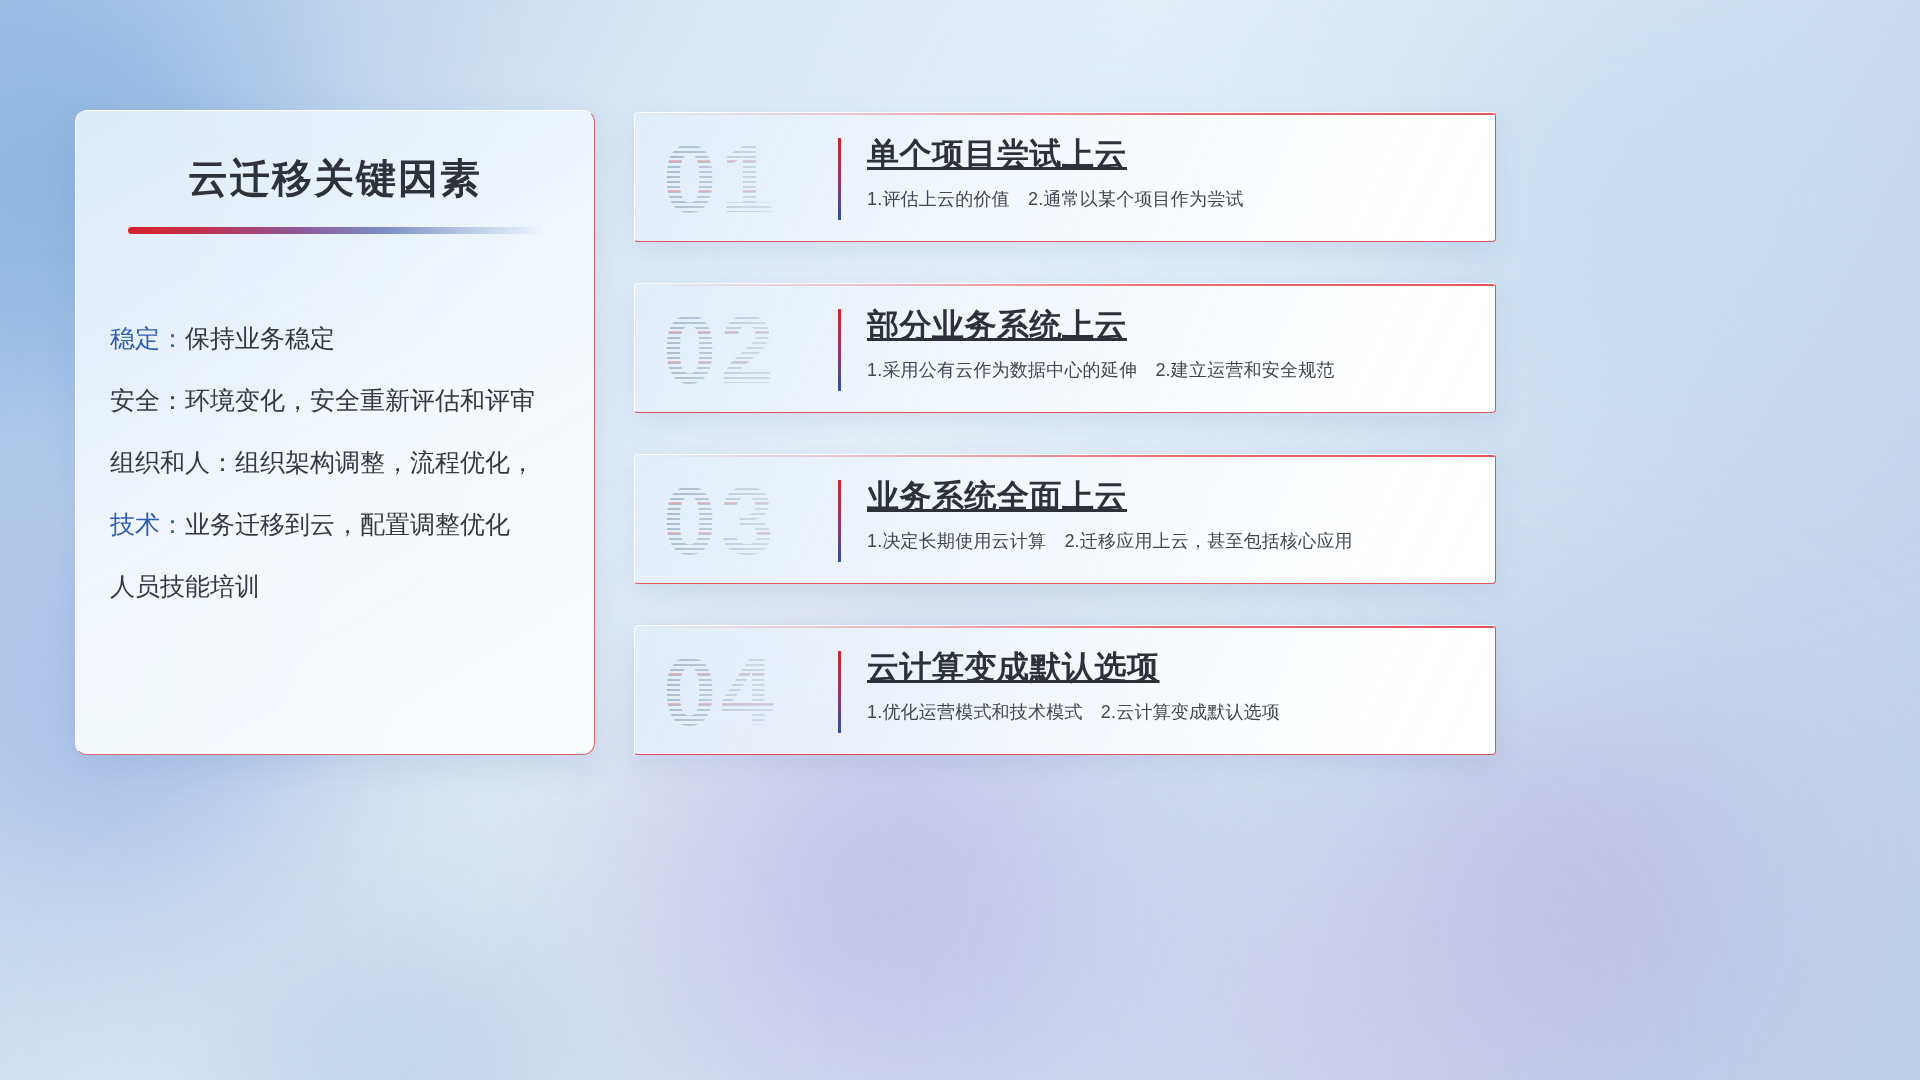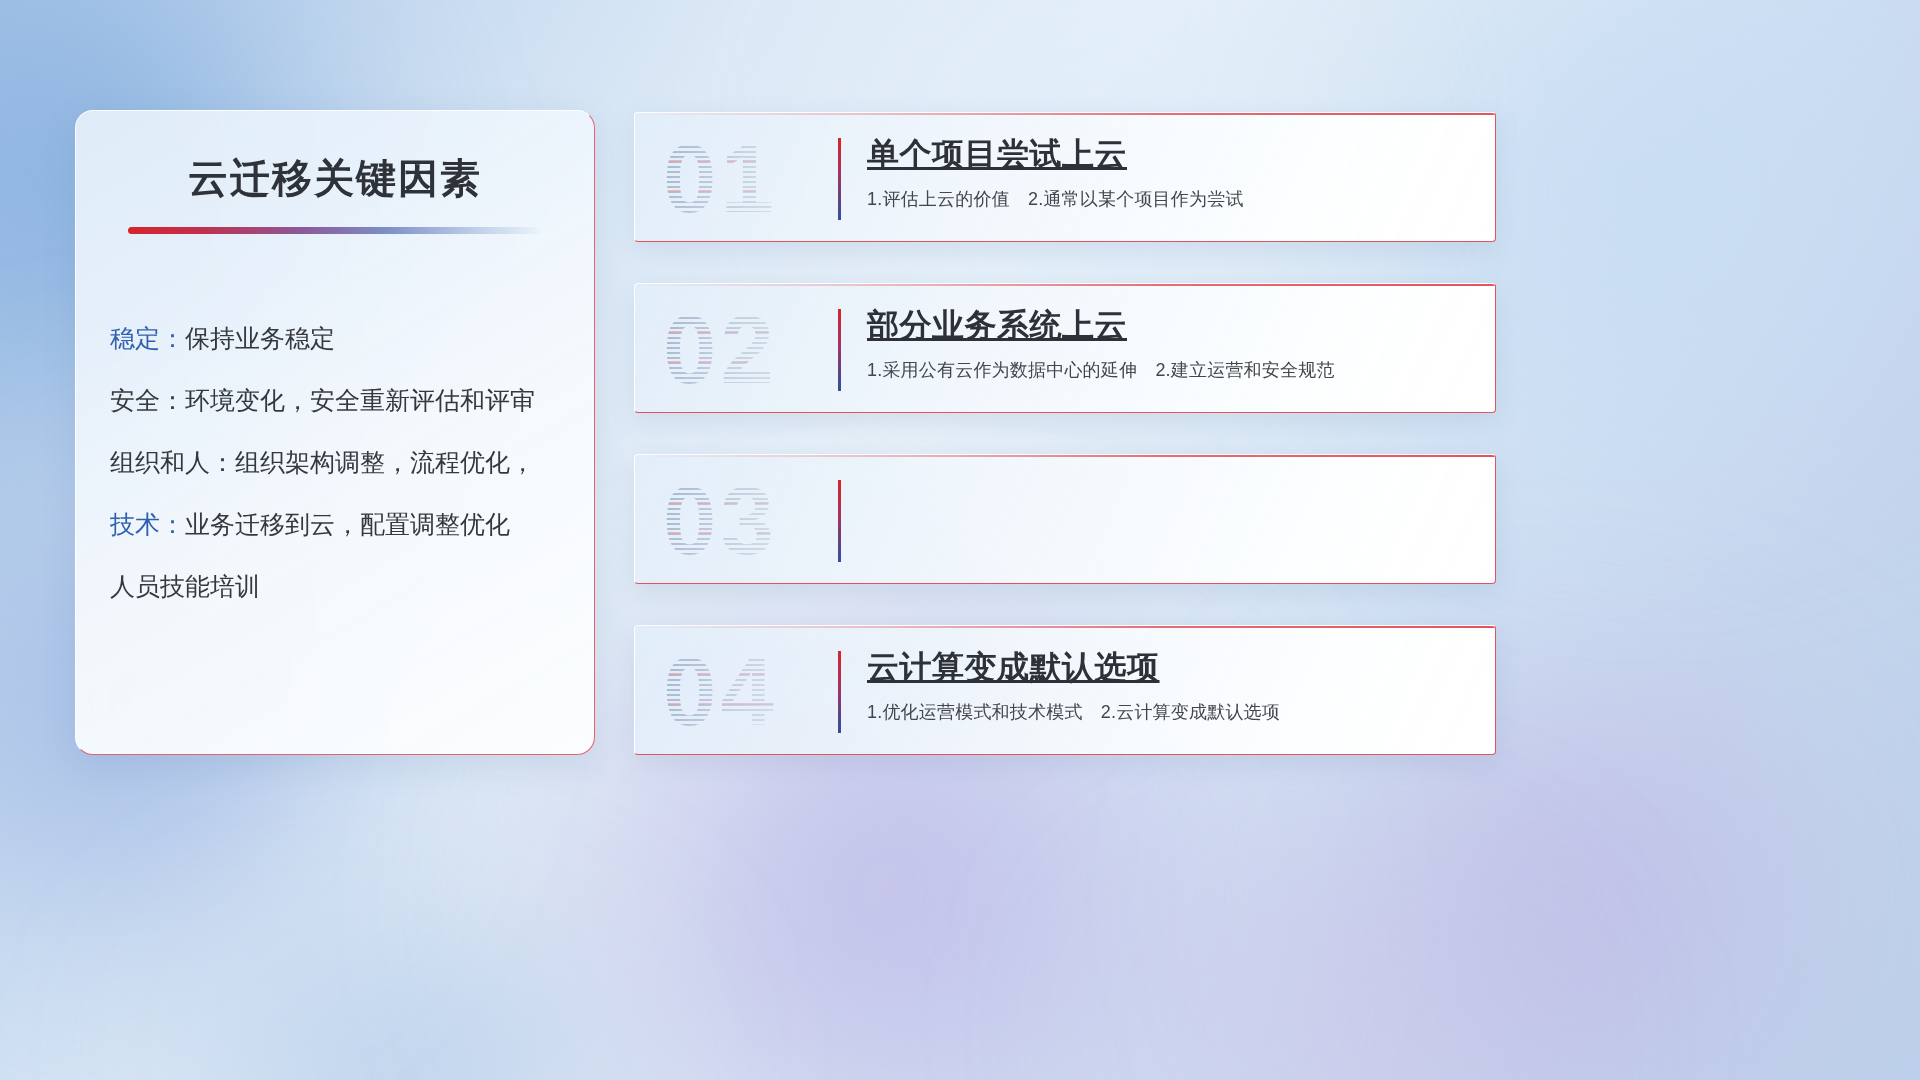--- a/index.html
+++ b/index.html
@@ -39,7 +39,7 @@
   
   .left-panel{
     position:absolute; left:75px; top:110px; width:520px; height:645px;
-    border-radius:18px;
+    border-radius:12px;
     background:linear-gradient(150deg,
         rgba(229,240,250,.92) 0%,
         rgba(236,244,252,.92) 28%,

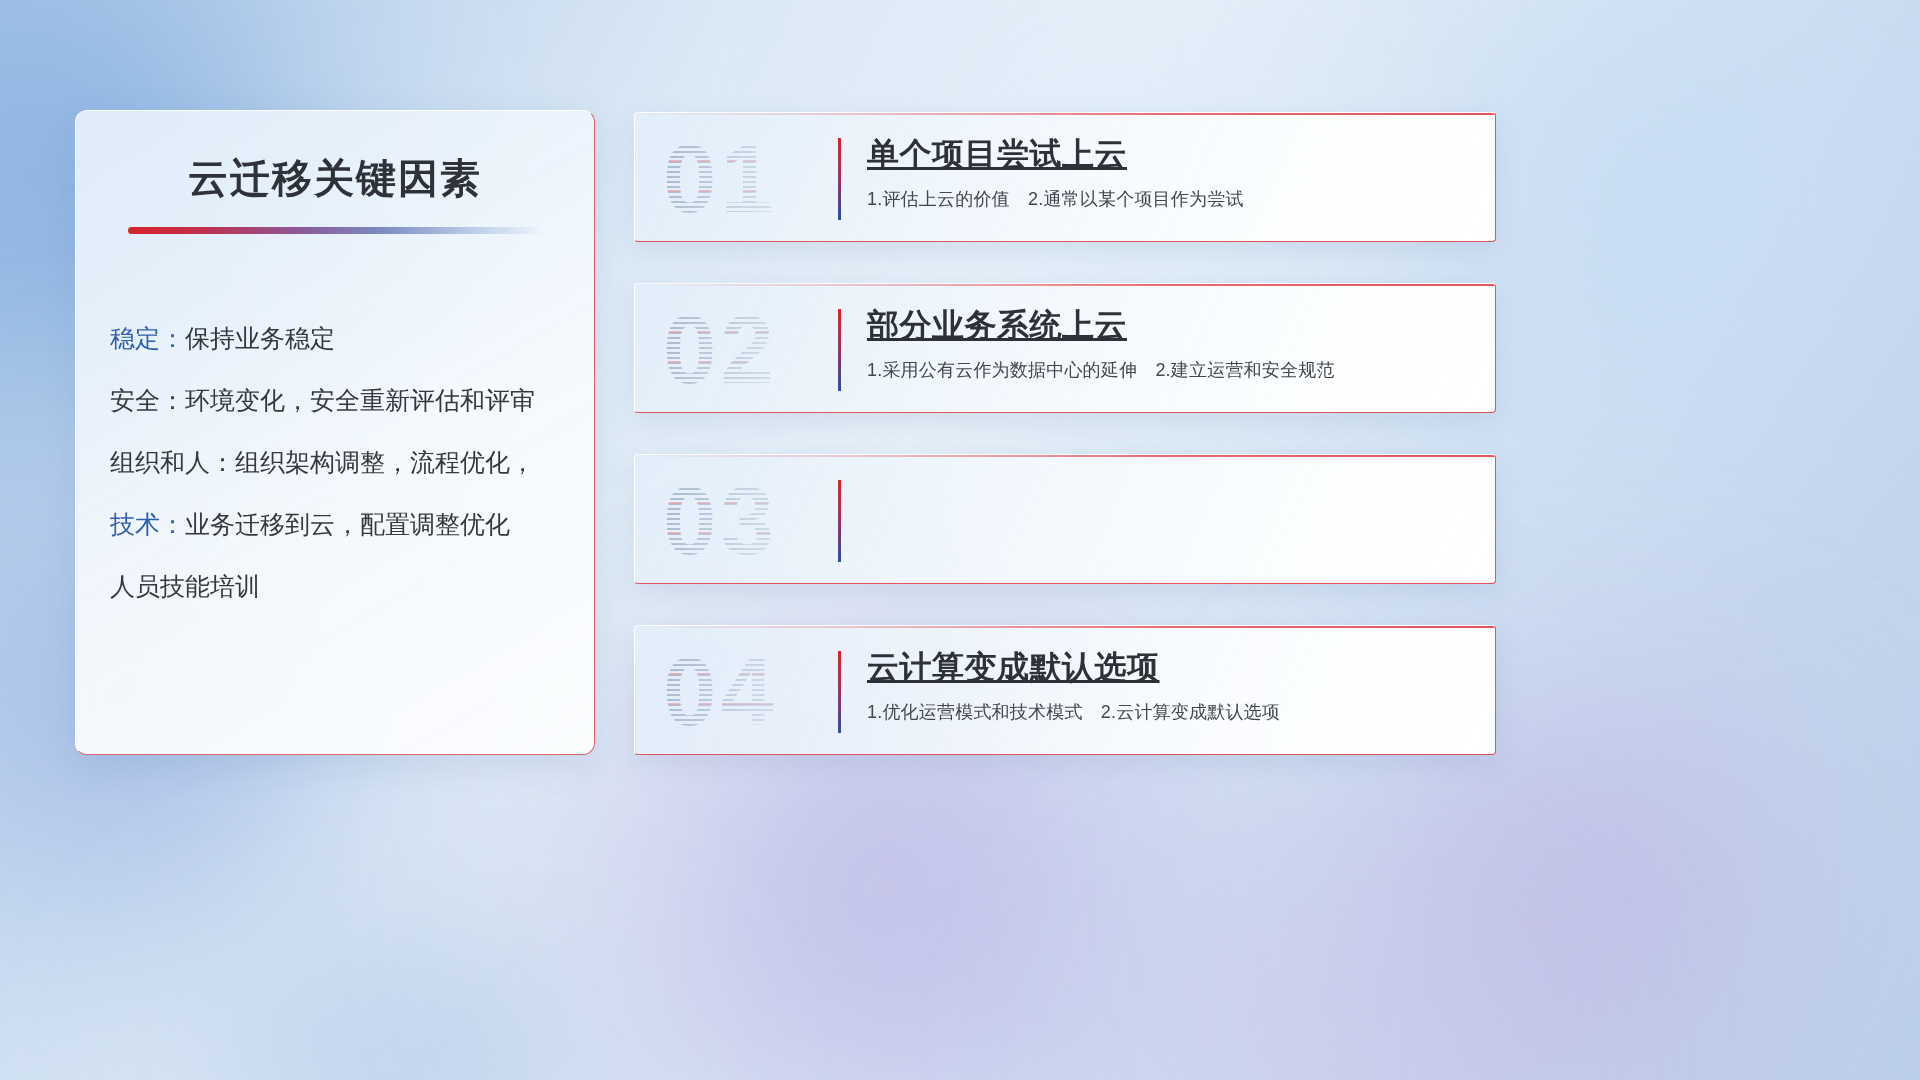--- a/index.html
+++ b/index.html
@@ -189,6 +189,10 @@
         <div class="glyph tint">03</div>
       </div>
       <div class="divider"></div>
+      <div class="card-body">
+        <div class="card-title">业务系统全面上云</div>
+        <div class="card-desc">1.决定长期使用云计算　2.迁移应用上云，甚至包括核心应用</div>
+      </div>
     </div>
     <div class="card">
       <div class="num-wrap">

